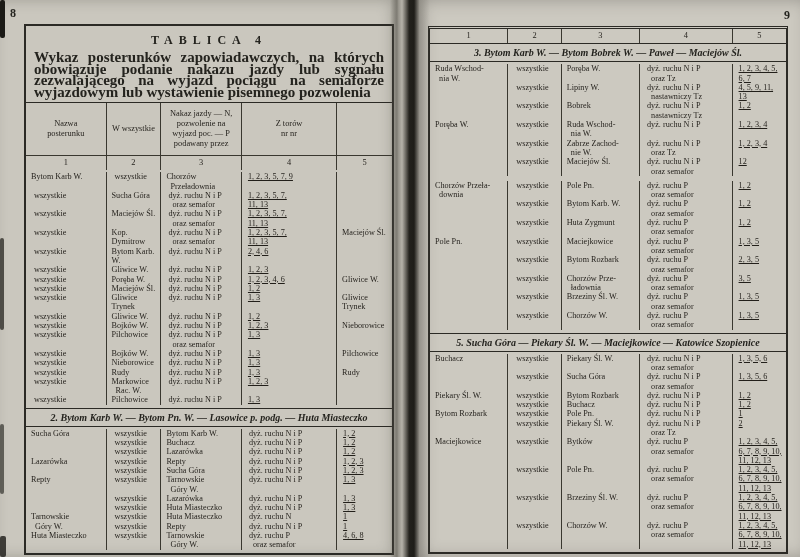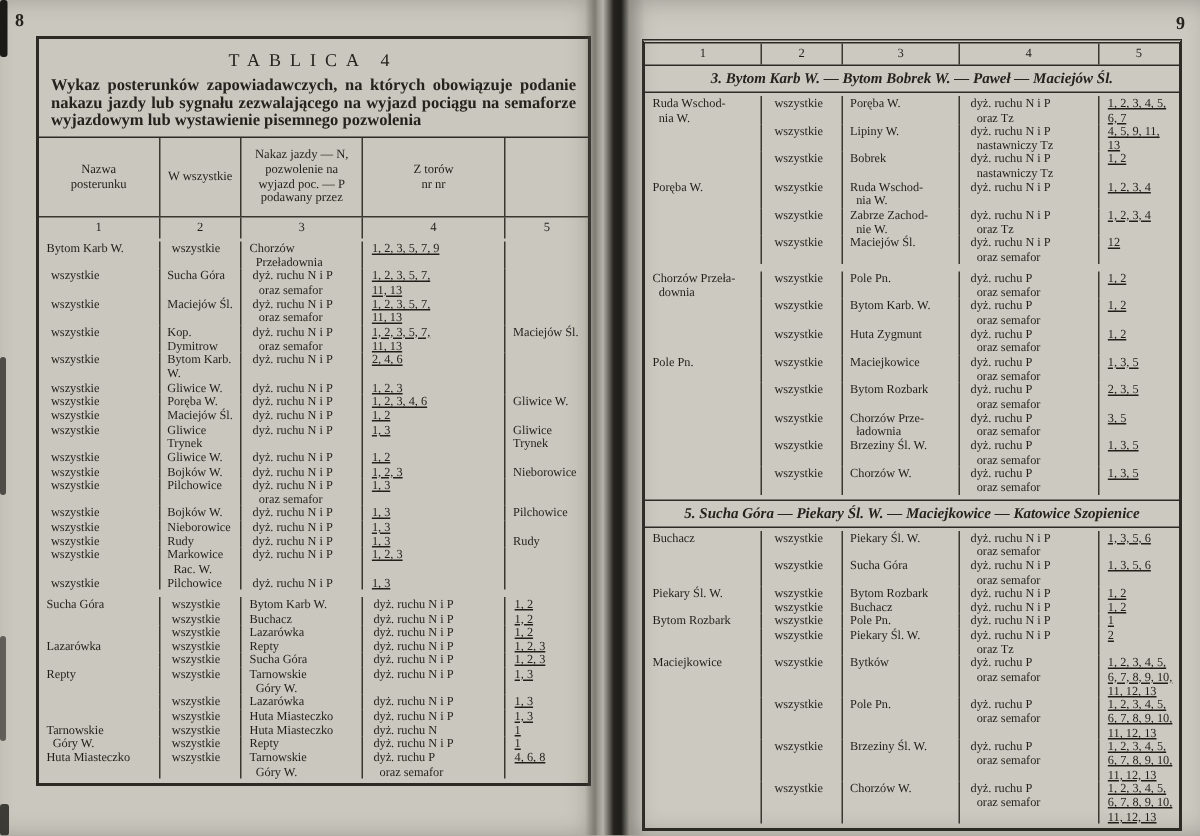--- a/index.html
+++ b/index.html
@@ -35,7 +35,7 @@
   .ptable.tright{left:14px;top:26px;width:356px;border-top:3px double #2b2a25;}
 
   .titleblock{padding:5px 8px 4px 8px;}
-  .ttitle{text-align:center;font-weight:normal;font-size:12px;letter-spacing:6px;margin:2px 0 4px 0;}
+  .ttitle{text-align:center;font-weight:bold;font-size:12px;letter-spacing:6px;margin:2px 0 4px 0;}
   .intro{font-weight:bold;font-size:11px;line-height:11.5px;text-align:justify;}
 
   .grid{display:grid;grid-template-columns:22% 15% 22% 26% 15%;}

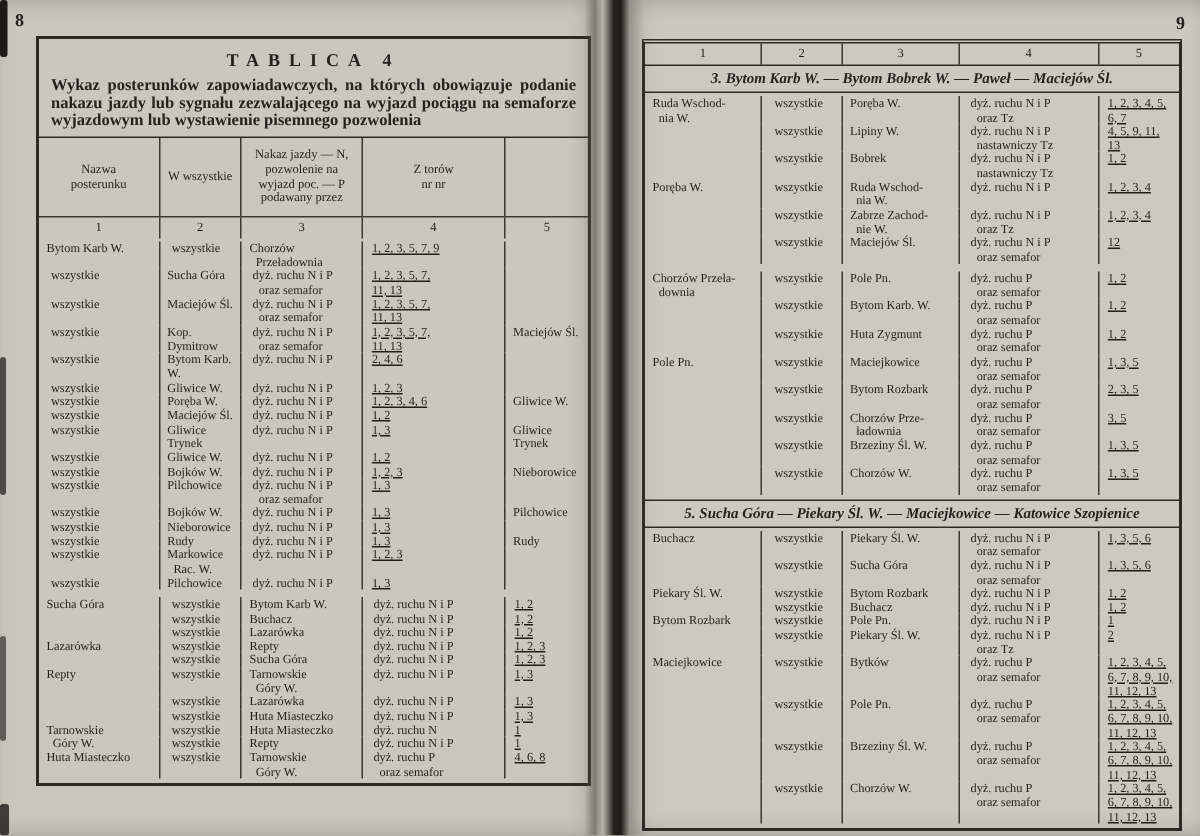--- a/index.html
+++ b/index.html
@@ -36,7 +36,7 @@
 
   .titleblock{padding:5px 8px 4px 8px;}
   .ttitle{text-align:center;font-weight:bold;font-size:12px;letter-spacing:6px;margin:2px 0 4px 0;}
-  .intro{font-weight:bold;font-size:11px;line-height:11.5px;text-align:justify;}
+  .intro{font-weight:bold;font-size:15px;line-height:11.5px;text-align:justify;}
 
   .grid{display:grid;grid-template-columns:22% 15% 22% 26% 15%;}
   .cell{white-space:pre-line;font-size:8.2px;line-height:9.3px;padding:0 2px 0 5px;color:#221f1a;}

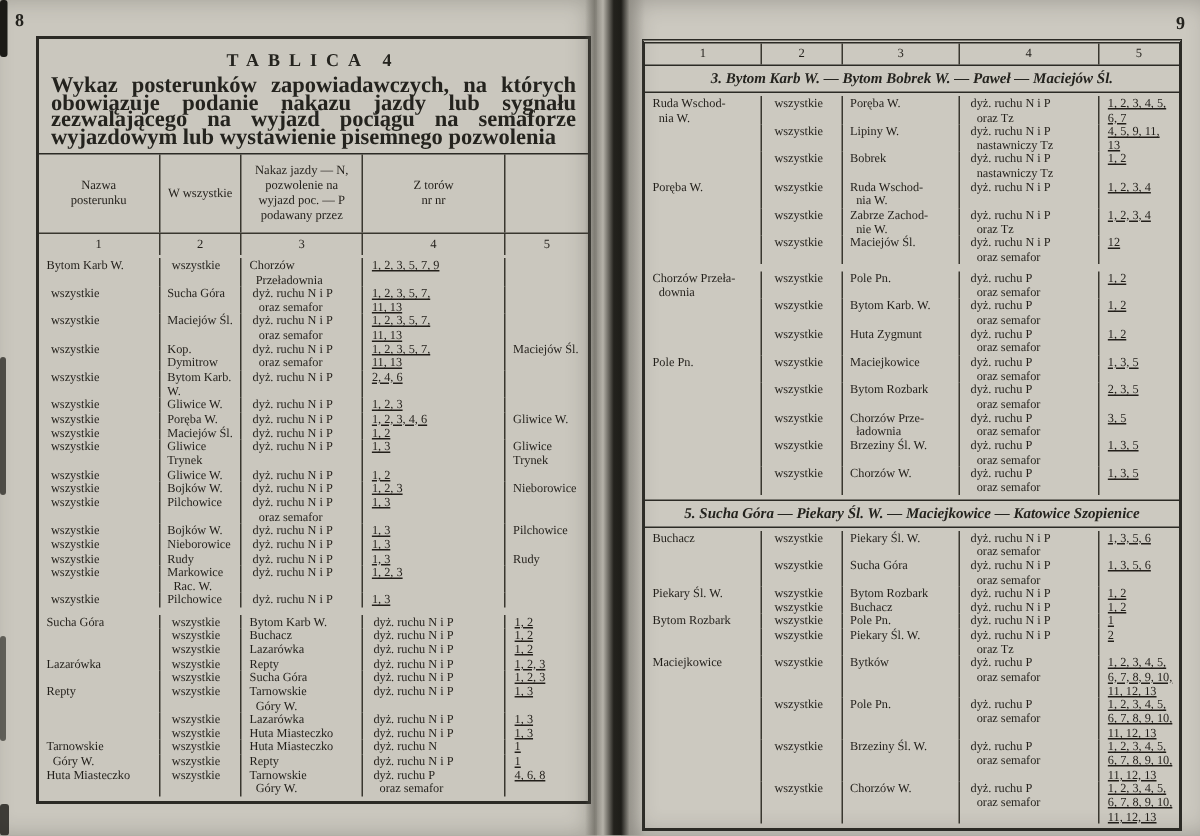--- a/index.html
+++ b/index.html
@@ -186,6 +186,7 @@
         <div class="cell c4">1, 3</div>
       </div>
 
+    <div class="sect">2. Bytom Karb W. — Bytom Pn. W. — Lasowice p. podg. — Huta Miasteczko</div>
     <div class="grid body">
         <div class="cell c0">Sucha Góra</div>
         <div class="cell c1">wszystkie</div>

